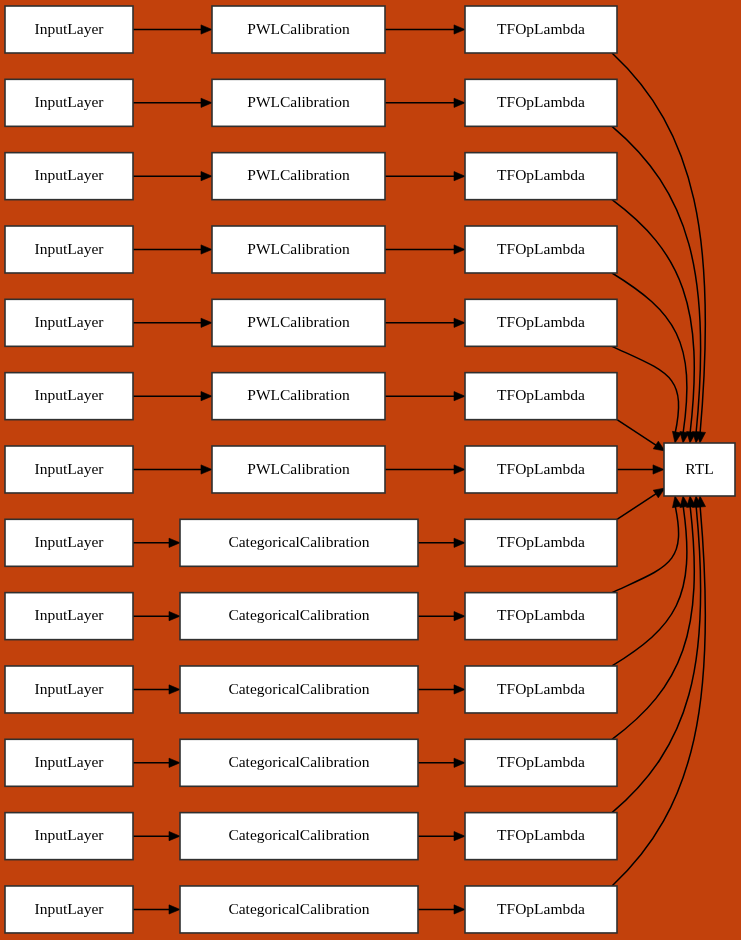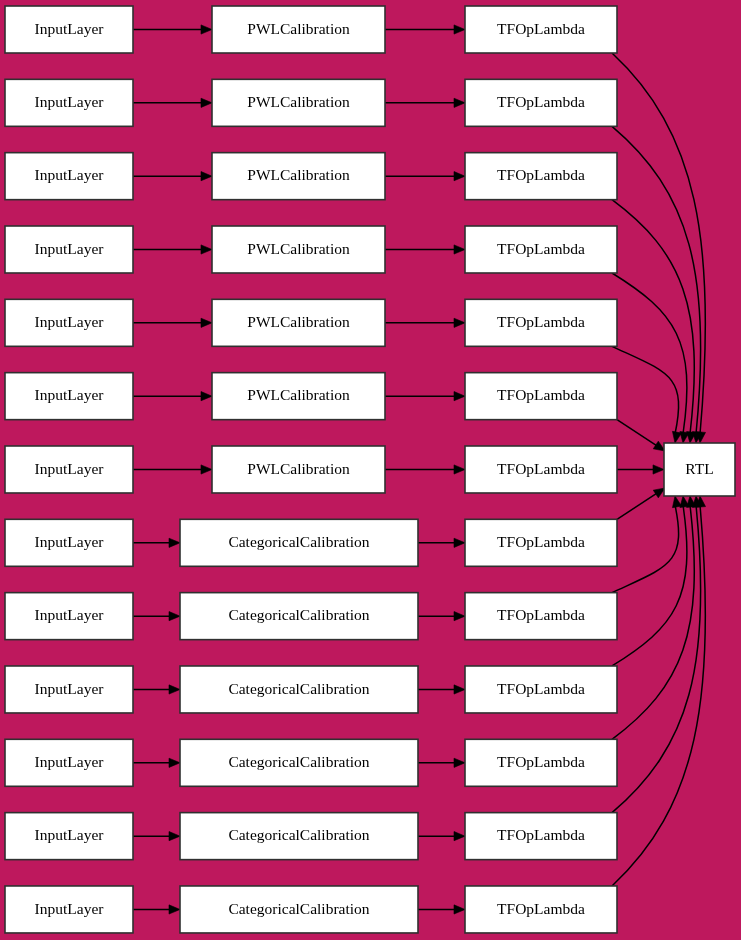--- a/index.html
+++ b/index.html
@@ -11,7 +11,7 @@
     position: relative;
     width: 741px;
     height: 940px;
-    background: #be185d;
+    background: #c2410c;
     overflow: hidden;
     font-family: "Liberation Serif", "DejaVu Serif", serif;
   }

